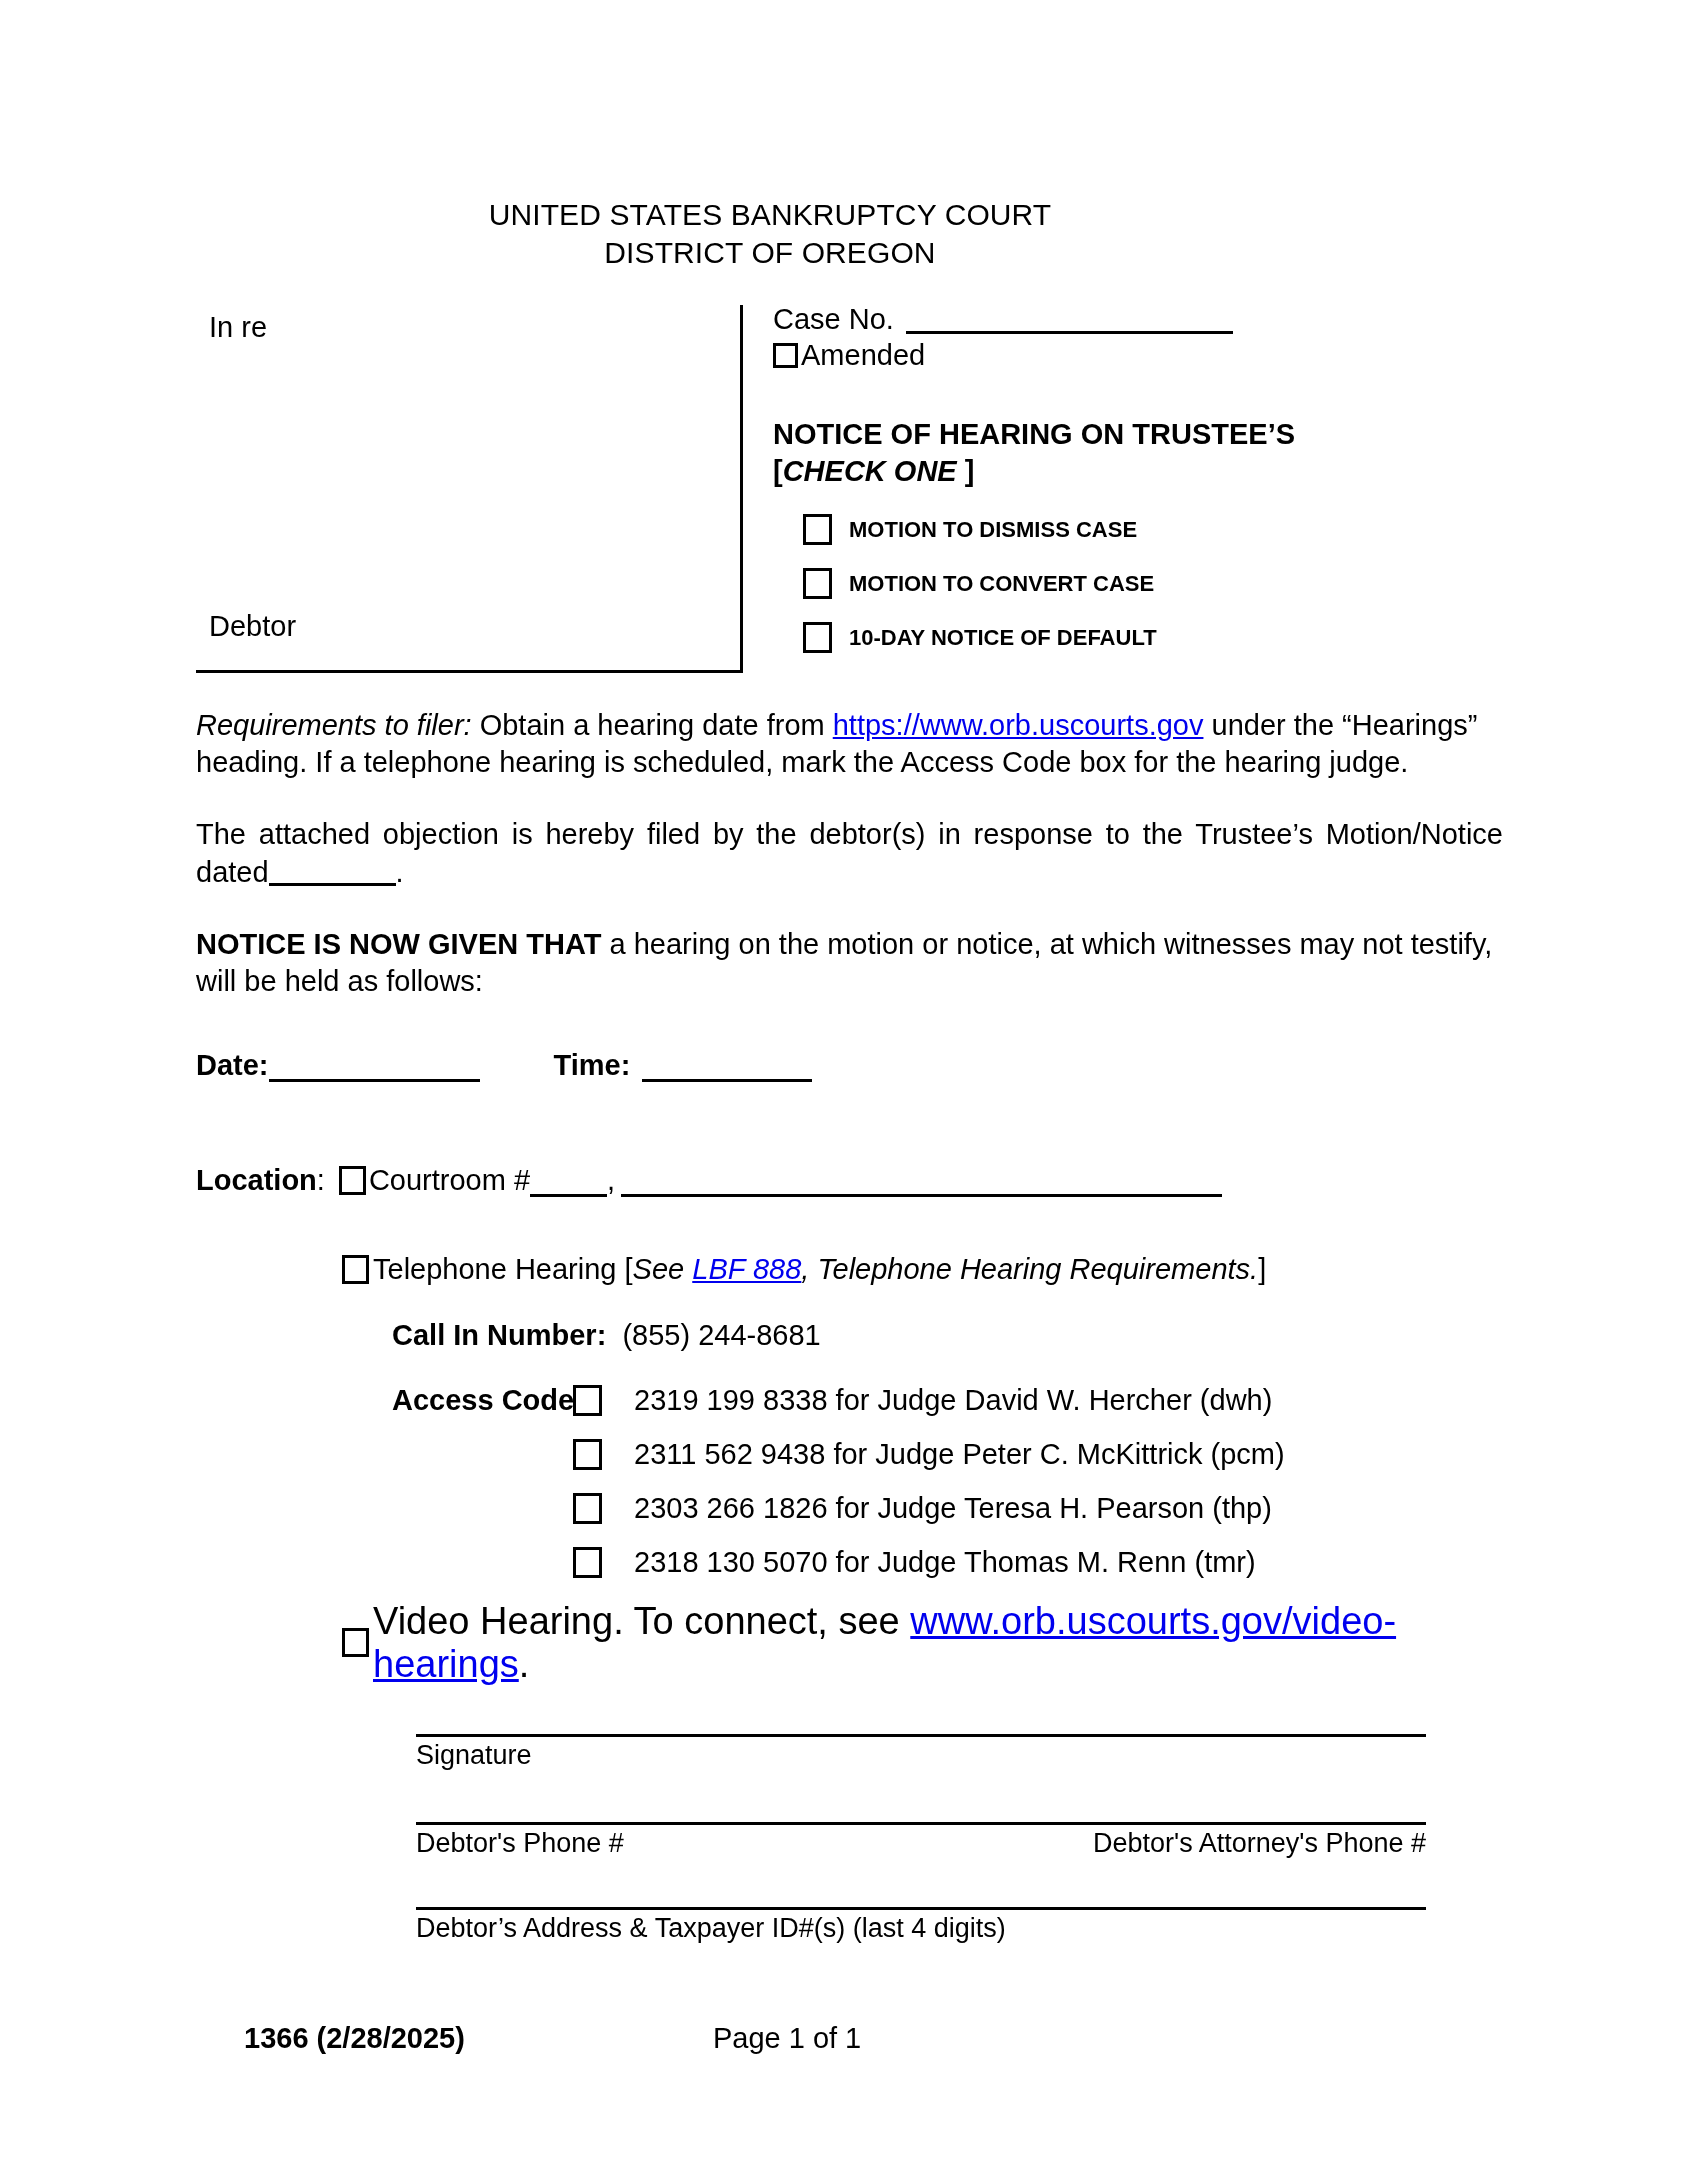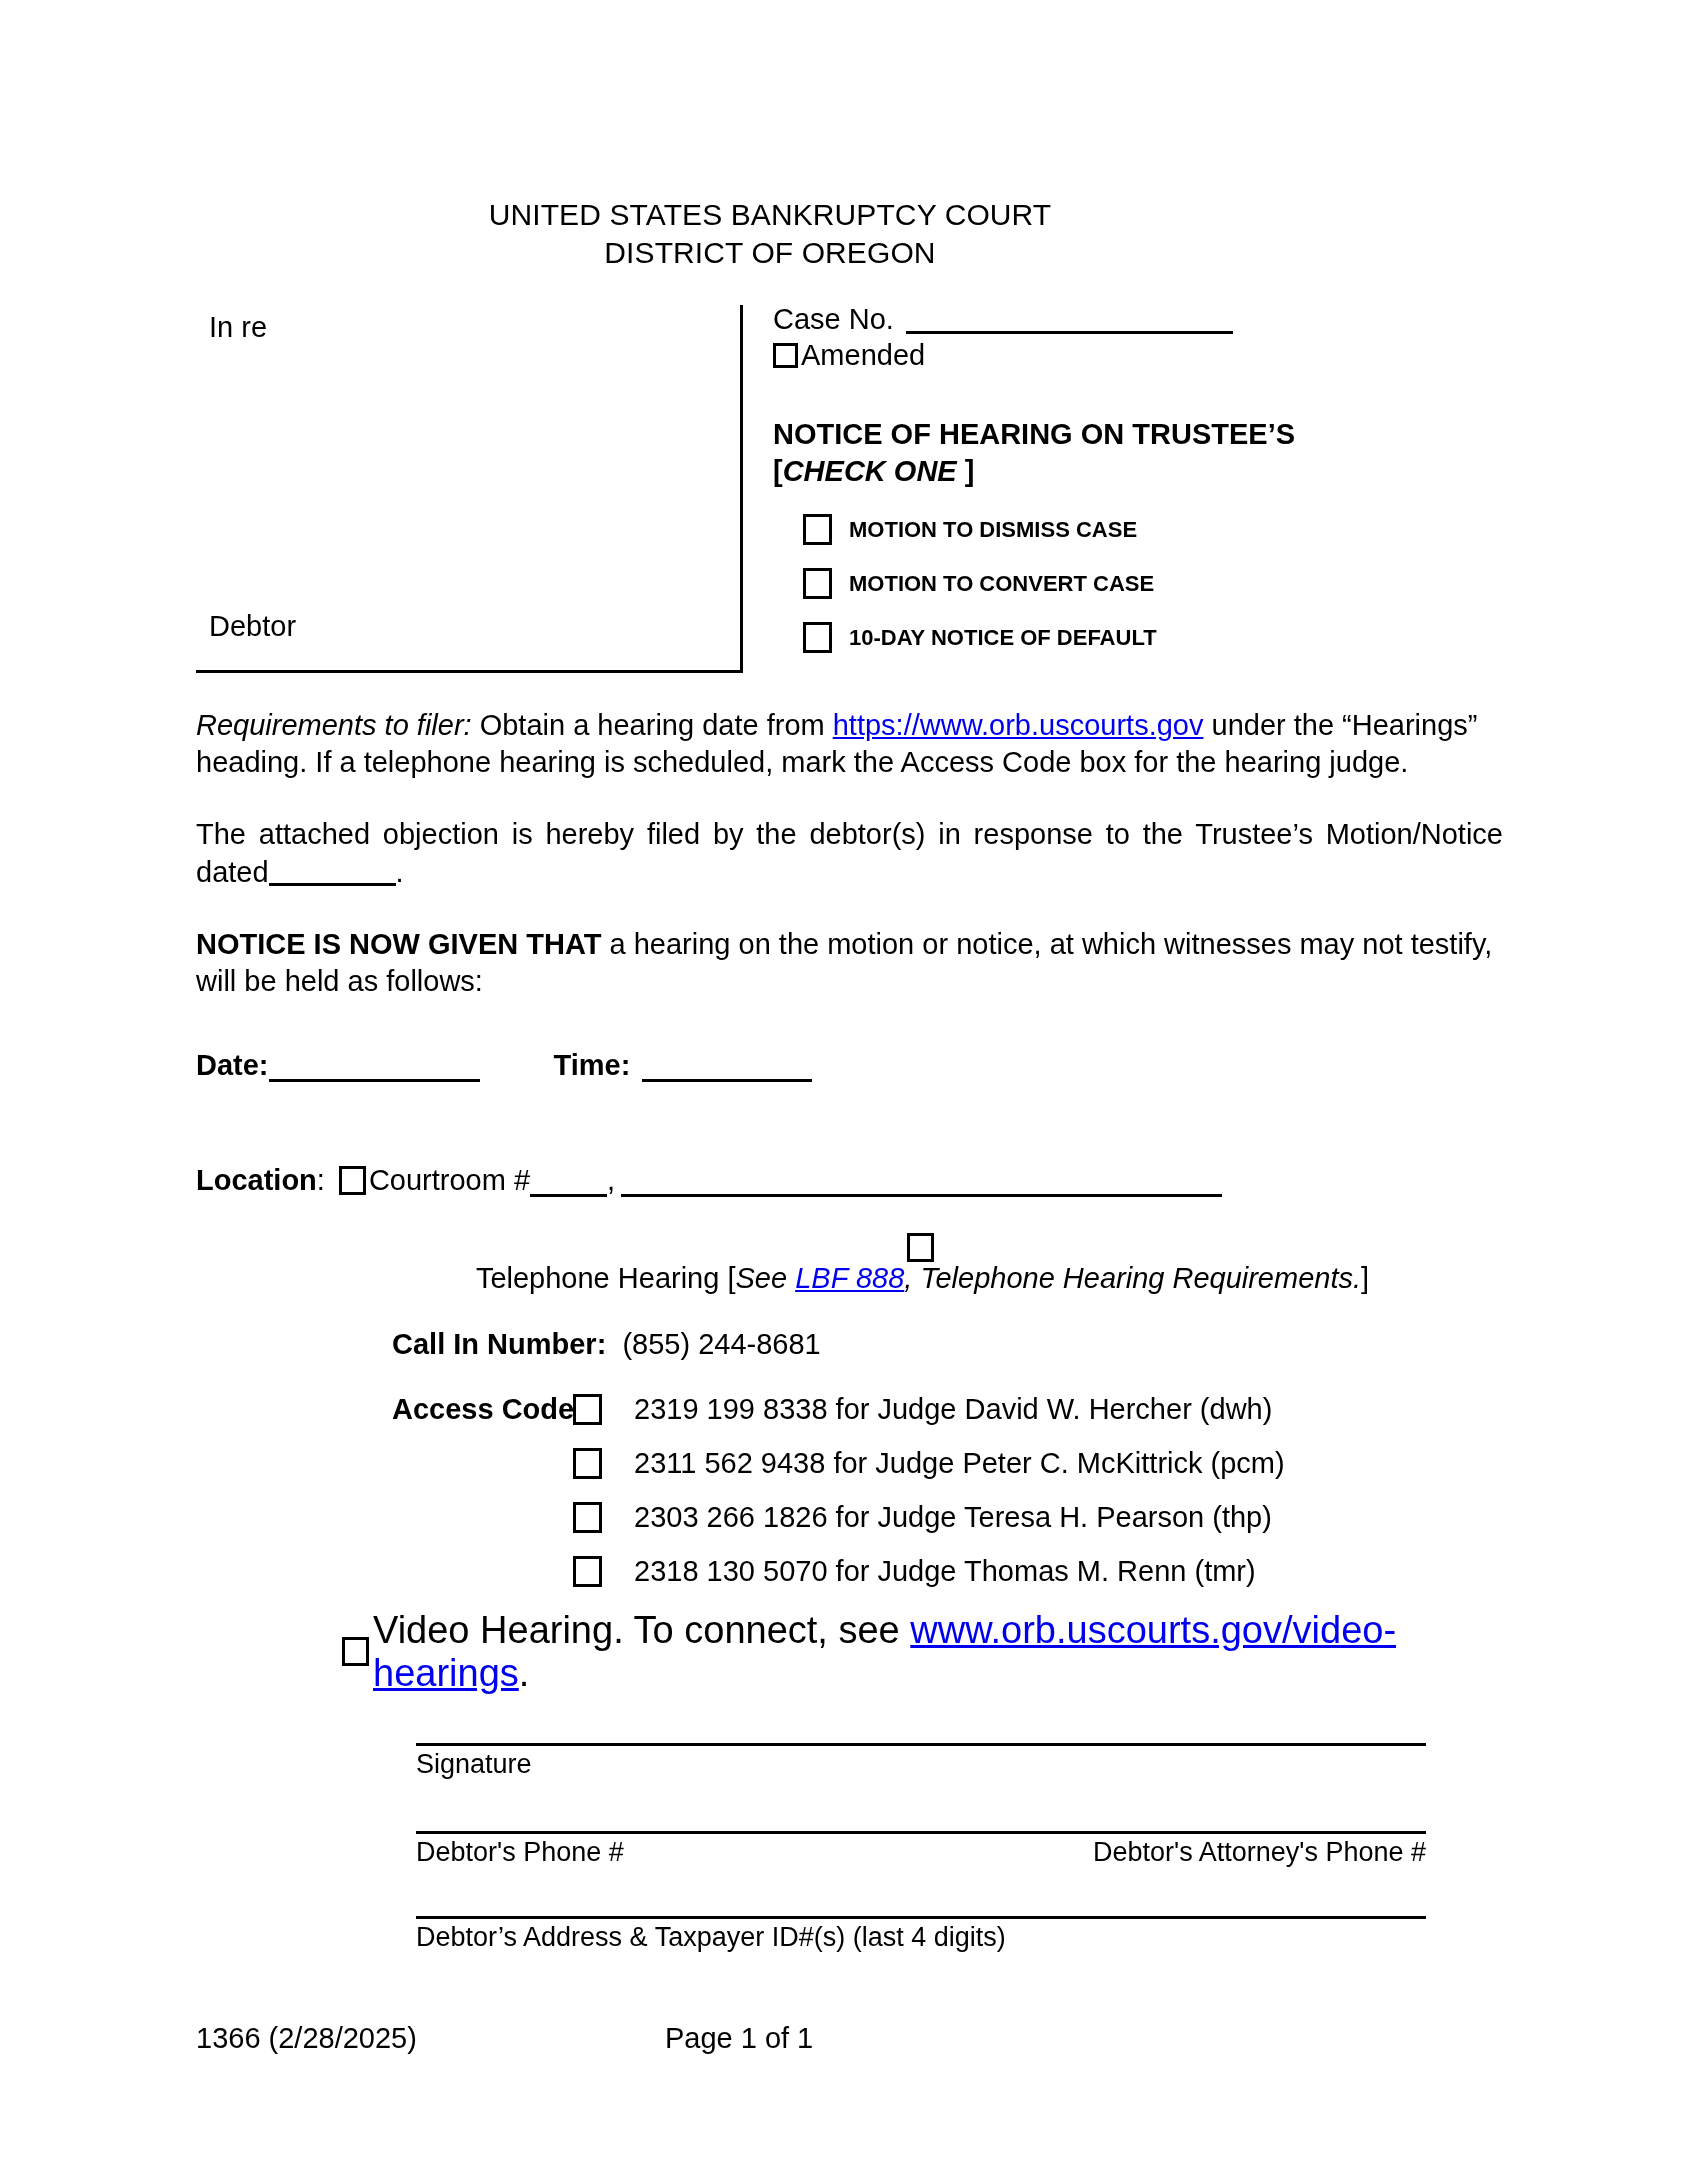--- a/index.html
+++ b/index.html
@@ -172,12 +172,11 @@
 
   
   .tele-row {
-    margin-top: 36px;
+    margin-top: 56px;
     margin-left: 146px;
     font-size: 29px;
     display: flex;
     align-items: center;
-    flex-direction: column;
   }
   .tele-row .cb { margin-right: 4px; }
   .tele-text { white-space: nowrap; }

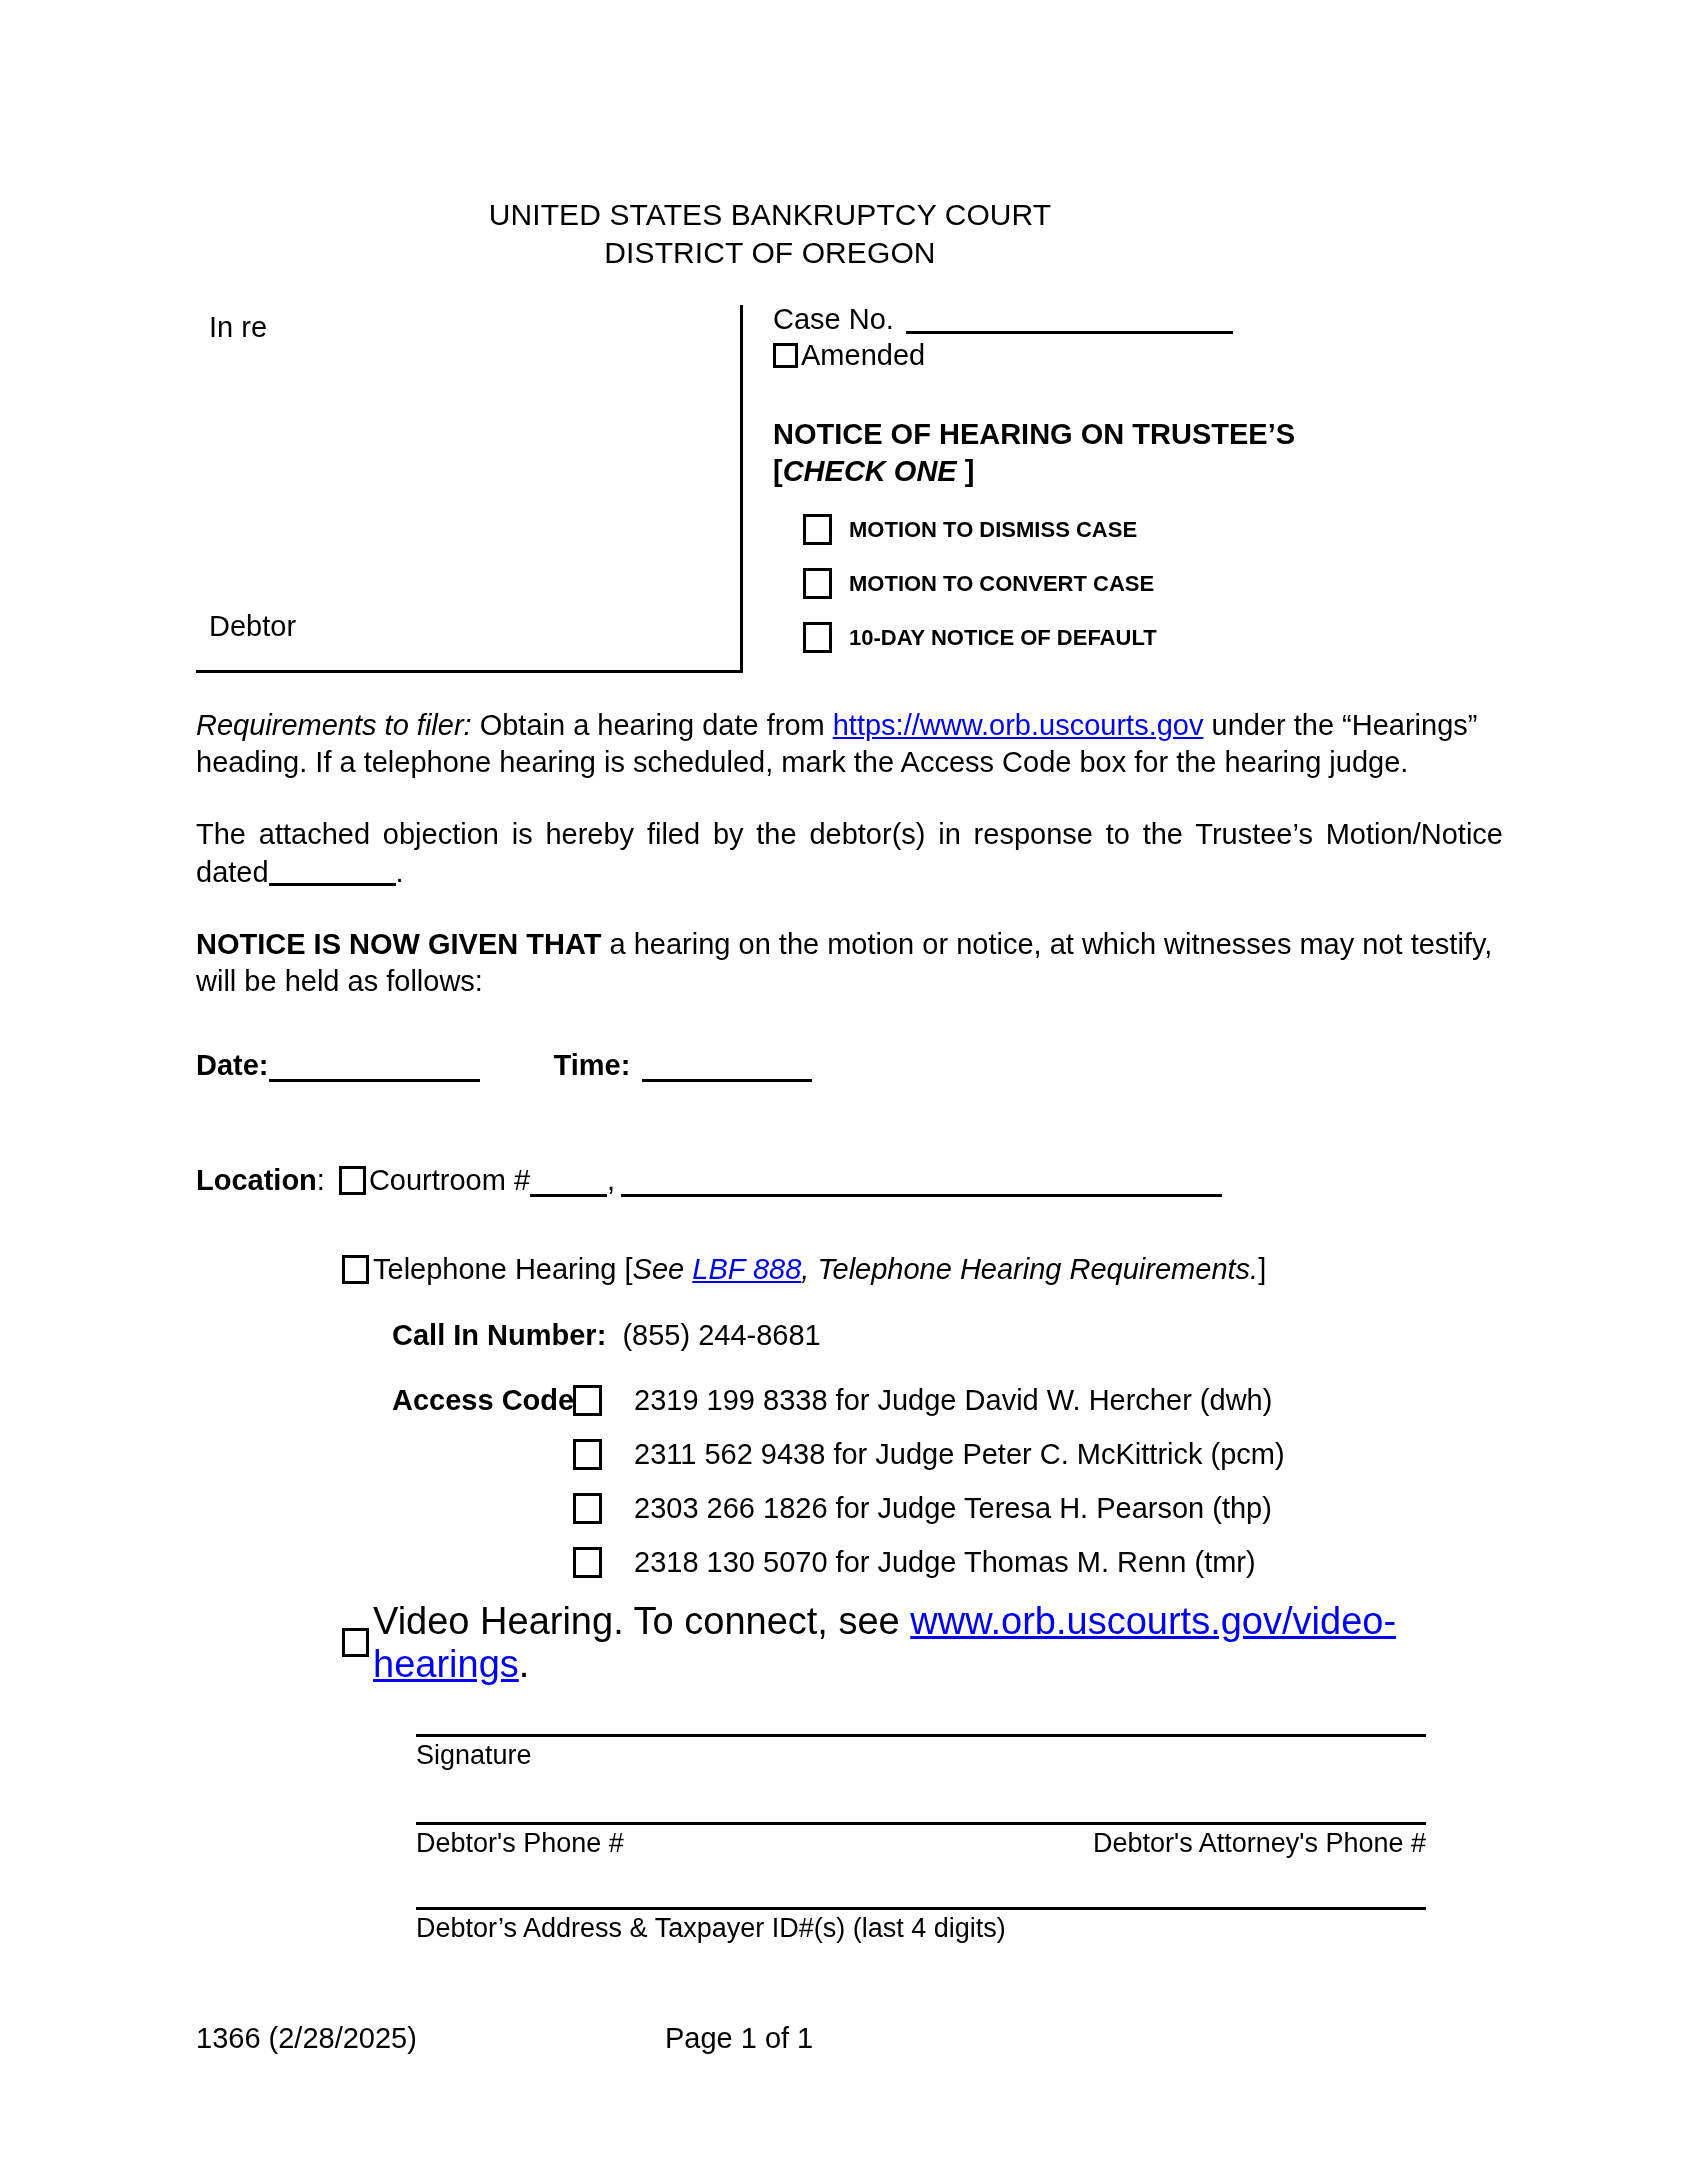--- a/index.html
+++ b/index.html
@@ -246,7 +246,7 @@
     display: flex;
     align-items: baseline;
   }
-  .footer-form { font-weight: normal; white-space: nowrap; }
+  .footer-form { font-weight: bold; white-space: nowrap; margin-left: 48px; }
   .footer-page {
     margin-left: 248px;
     white-space: nowrap;

